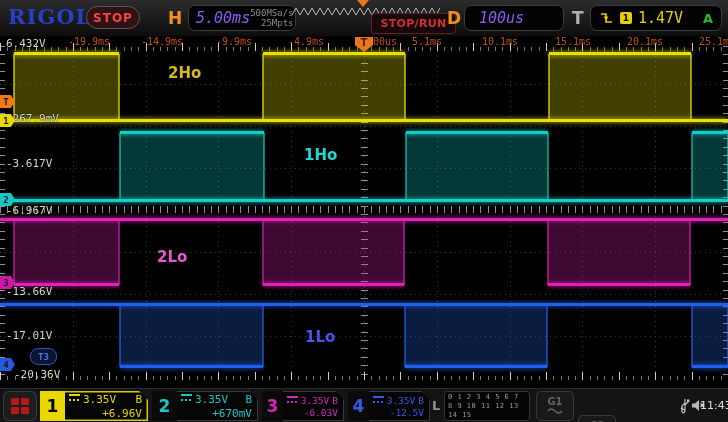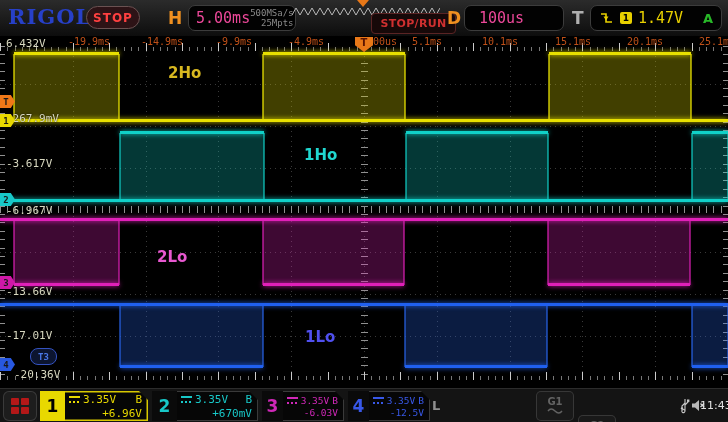--- a/index.html
+++ b/index.html
@@ -19,7 +19,7 @@
   .hd-letter{position:absolute;top:8px;font:bold 17px "DejaVu Sans",sans-serif;color:#f09020;}
   .top-box{position:absolute;top:5px;height:26px;background:#020202;border:1px solid #3c3c3c;
         border-radius:7px;display:flex;align-items:center;box-sizing:border-box;}
-  .tb-main{color:#ec4899;font-size:15px;}
+  .tb-main{color:#8b5cf6;font-size:15px;font-style:italic;}
   .tb-sub{color:#8a8a8a;font-size:9px;line-height:10px;text-align:right;margin-left:auto;}
   .top-btn{position:absolute;top:13px;height:21px;border-radius:4px;display:flex;
         align-items:center;justify-content:center;box-sizing:border-box;}

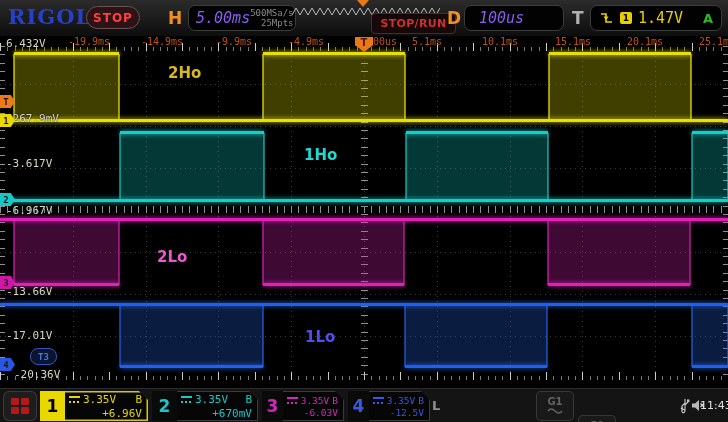--- a/index.html
+++ b/index.html
@@ -65,7 +65,7 @@
         font:bold 17px "DejaVu Sans",sans-serif;}
   .chvals{flex:1;display:flex;flex-direction:column;justify-content:center;gap:1px;
         padding:1px 6px 1px 4px;font-family:"DejaVu Sans Mono",monospace;}
-  .chrow1{display:flex;align-items:center;gap:3px;}
+  .chrow1{display:flex;align-items:flex-start;gap:3px;}
   .chrow2{text-align:right;}
   .coup{display:inline-block;width:11px;height:9px;
         background-image:linear-gradient(currentColor,currentColor),

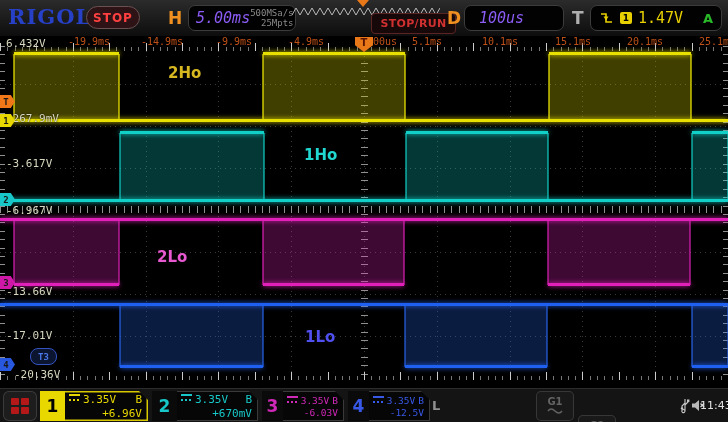--- a/index.html
+++ b/index.html
@@ -304,6 +304,10 @@
     </div>
 
     <div class="abs" style="left:432px;top:9px;color:#909090;font:bold 13px 'DejaVu Sans',sans-serif;">L</div>
+    <div id="logicbox">
+      <span>0 1 2 3  4 5 6 7</span>
+      <span>8 9 10 11 12 13 14 15</span>
+    </div>
 
     <div class="smallbtn" style="left:536px;width:38px;">
       <span>G1</span>

